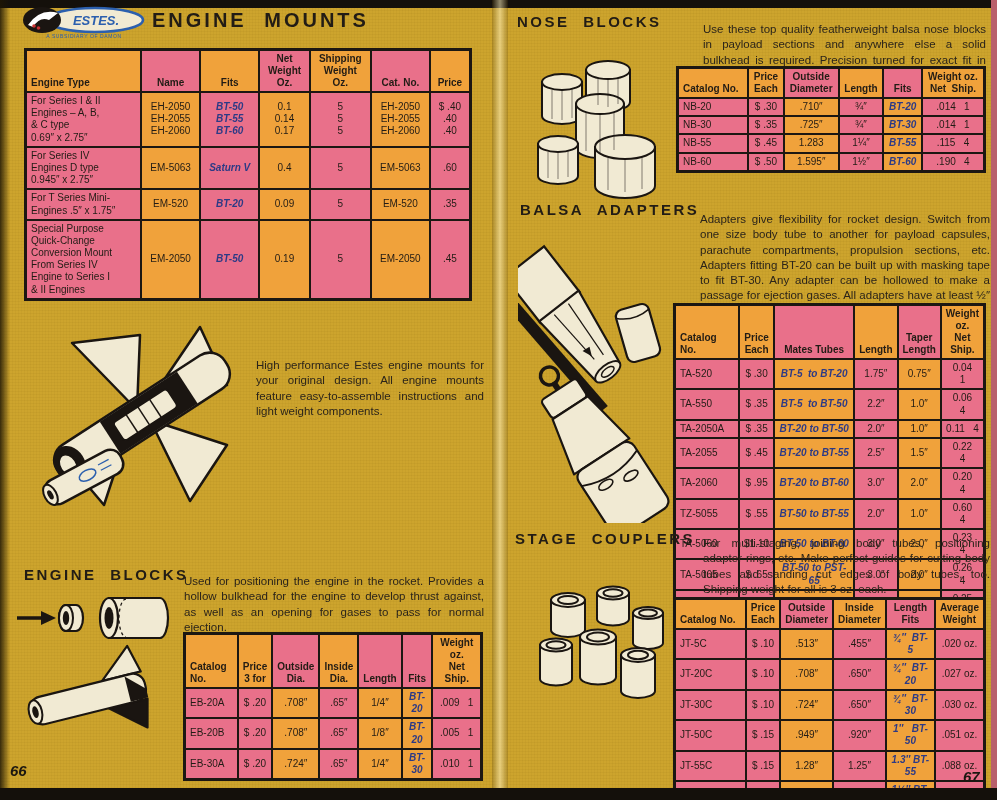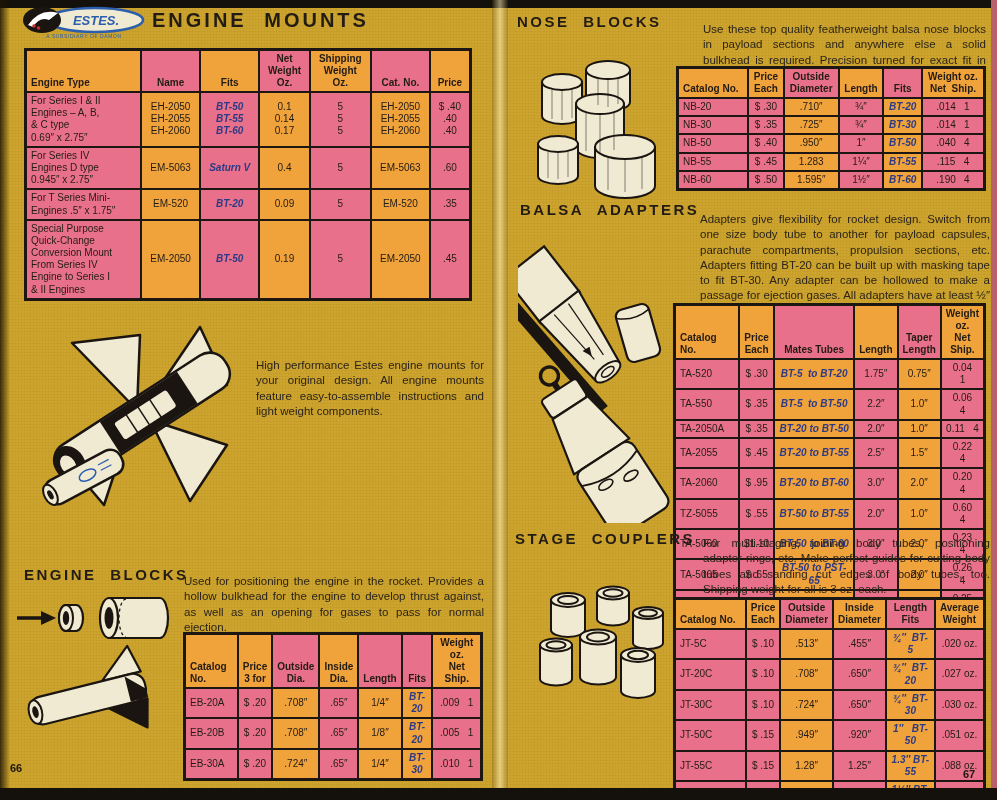--- a/index.html
+++ b/index.html
@@ -314,14 +314,6 @@
               <td class="c-p">.014   1</td>
             </tr>
             <tr>
-              <td class="c-p">NB-50</td>
-              <td class="c-p">$ .40</td>
-              <td class="c-o">.950″</td>
-              <td class="c-p">1″</td>
-              <td class="c-o blue">BT-50</td>
-              <td class="c-p">.040   4</td>
-            </tr>
-            <tr>
               <td class="c-p">NB-55</td>
               <td class="c-p">$ .45</td>
               <td class="c-o">1.283</td>

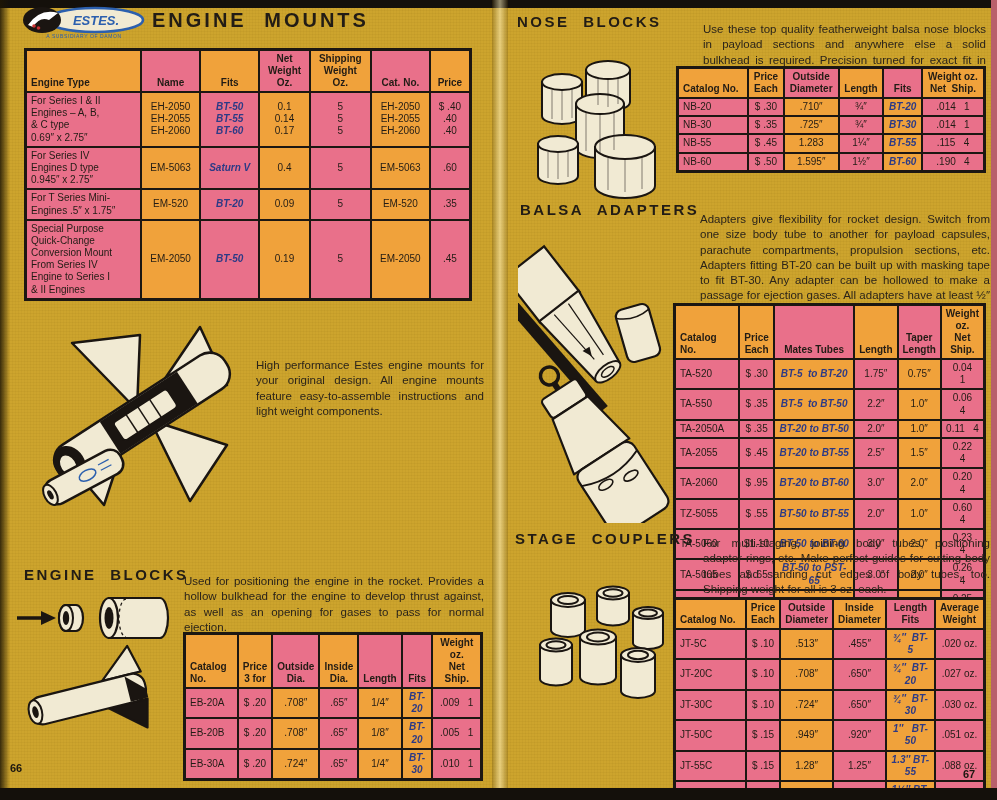--- a/index.html
+++ b/index.html
@@ -24,7 +24,7 @@
   h2.section{font-weight:bold;color:var(--ink);letter-spacing:2.5px;word-spacing:7px;font-size:15px;}
   .main-title{font-weight:bold;color:var(--ink);letter-spacing:3px;word-spacing:9px;font-size:20px;}
   .desc{font-size:11.5px;line-height:1.33;color:#2b241a;text-align:justify;}
-  .pageno{font-size:11px;font-weight:bold;color:#1c1710;}
+  .pageno{font-size:15px;font-weight:bold;color:#1c1710;font-style:italic;}
   table{border-collapse:collapse;width:100%;border:3px solid #1c1712;}
   th,td{border:2px solid #1c1712;white-space:pre-wrap;padding:2px 4px;color:var(--ink);}
   th{font-size:10px;font-weight:bold;vertical-align:bottom;text-align:center;line-height:1.2;}

